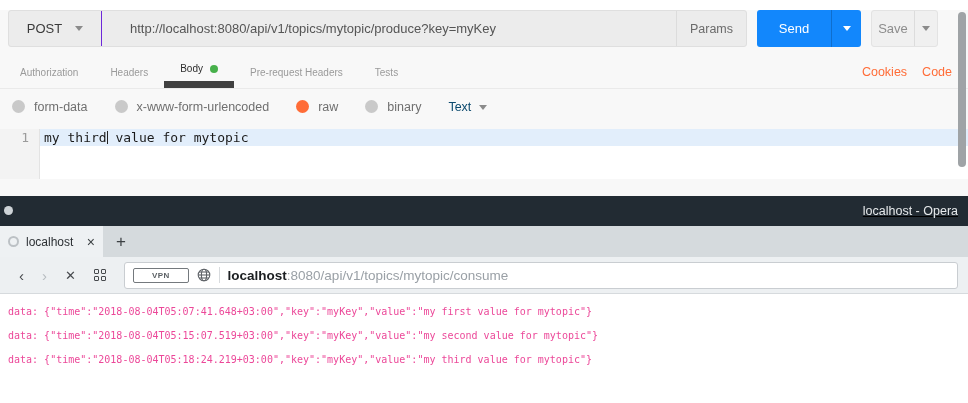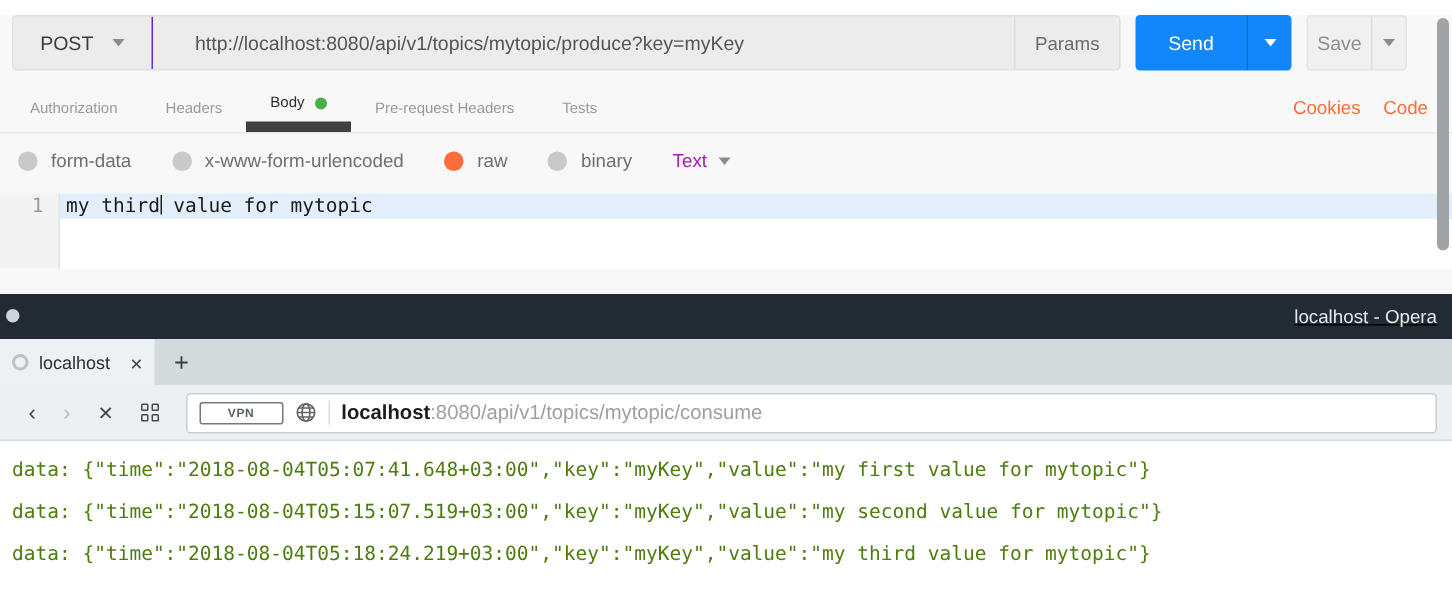--- a/index.html
+++ b/index.html
@@ -47,7 +47,7 @@
 
   .modes-row { display:flex; align-items:center; height:36px; padding-left:12px;
     gap:27px; font-size:12.5px; color:#6f6f6f; }
-  .mode { display:flex; align-items:flex-end; gap:9px; cursor:pointer; }
+  .mode { display:flex; align-items:flex-start; gap:9px; cursor:pointer; }
   .radio { width:13px; height:13px; border-radius:50%; background:#c9c9c9; }
   .mode.selected .radio { background:#ff6c37; }
   .raw-type { display:flex; align-items:center; gap:8px; color:#a21caf; cursor:pointer; }

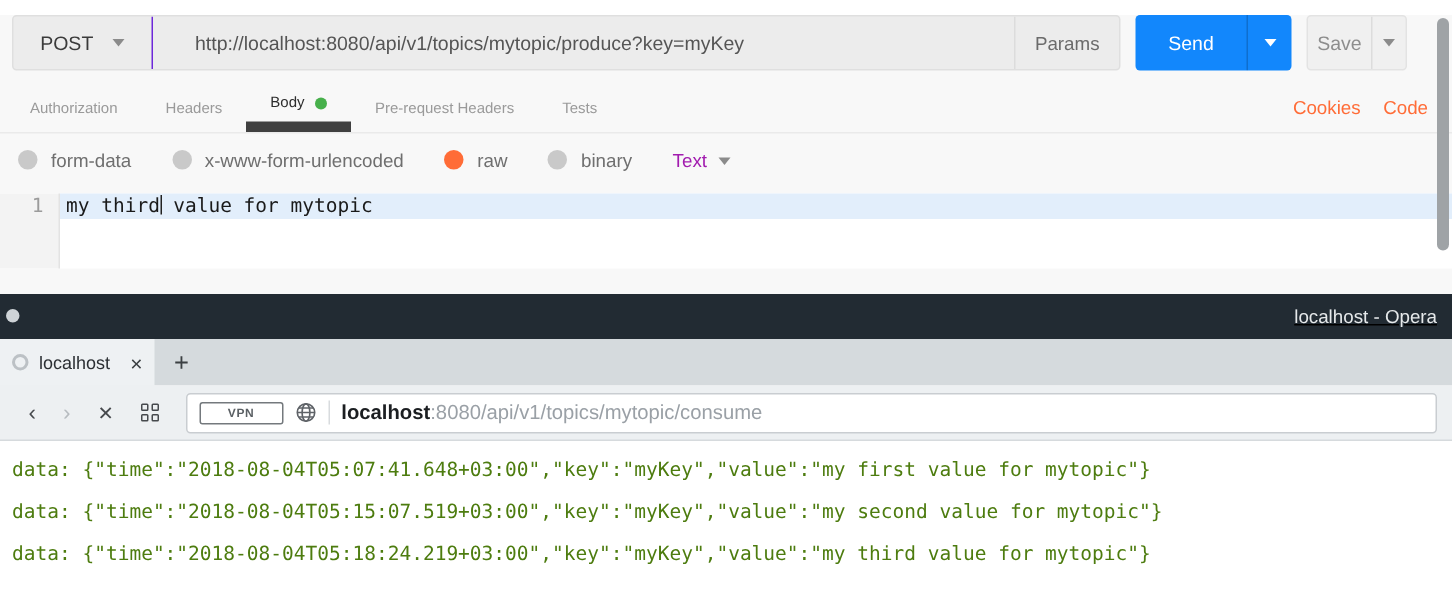--- a/index.html
+++ b/index.html
@@ -50,7 +50,7 @@
   .mode { display:flex; align-items:flex-start; gap:9px; cursor:pointer; }
   .radio { width:13px; height:13px; border-radius:50%; background:#c9c9c9; }
   .mode.selected .radio { background:#ff6c37; }
-  .raw-type { display:flex; align-items:center; gap:8px; color:#a21caf; cursor:pointer; }
+  .raw-type { display:flex; align-items:center; gap:8px; color:#0c4a6e; cursor:pointer; }
 
   .editor { display:flex; margin-top:4px; height:50px; background:#fff;
     font-family:"DejaVu Sans Mono", monospace; font-size:13px; }

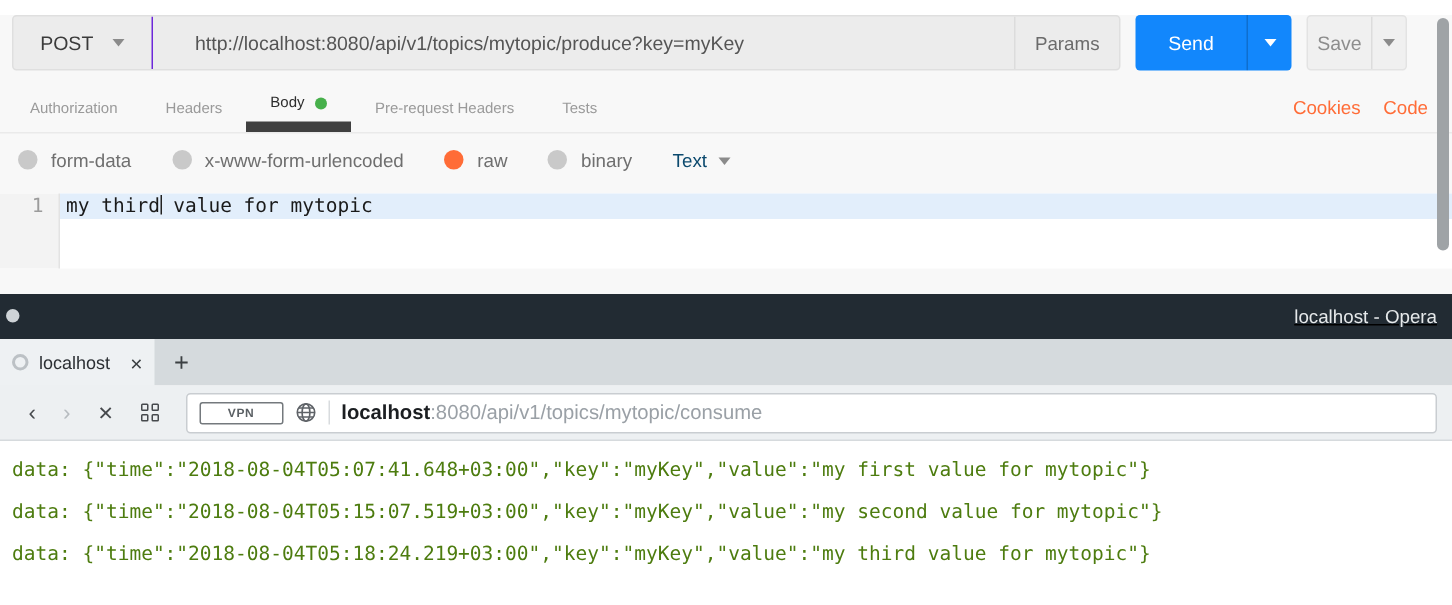--- a/index.html
+++ b/index.html
@@ -100,8 +100,8 @@
   .url-rest { color:#9aa0a6; font-size:13.5px; }
 
   .page-content { background:#fff; height:122px; padding:12px 8px; }
-  .data-line { font-family:"DejaVu Sans Mono", monospace; font-size:13px;
-    color:#4d7c0f; margin-bottom:13px; white-space:pre; }
+  .data-line { font-family:"DejaVu Sans Mono", monospace; font-size:10px;
+    color:#ec4899; margin-bottom:13px; white-space:pre; }
 </style>
 </head>
 <body>

